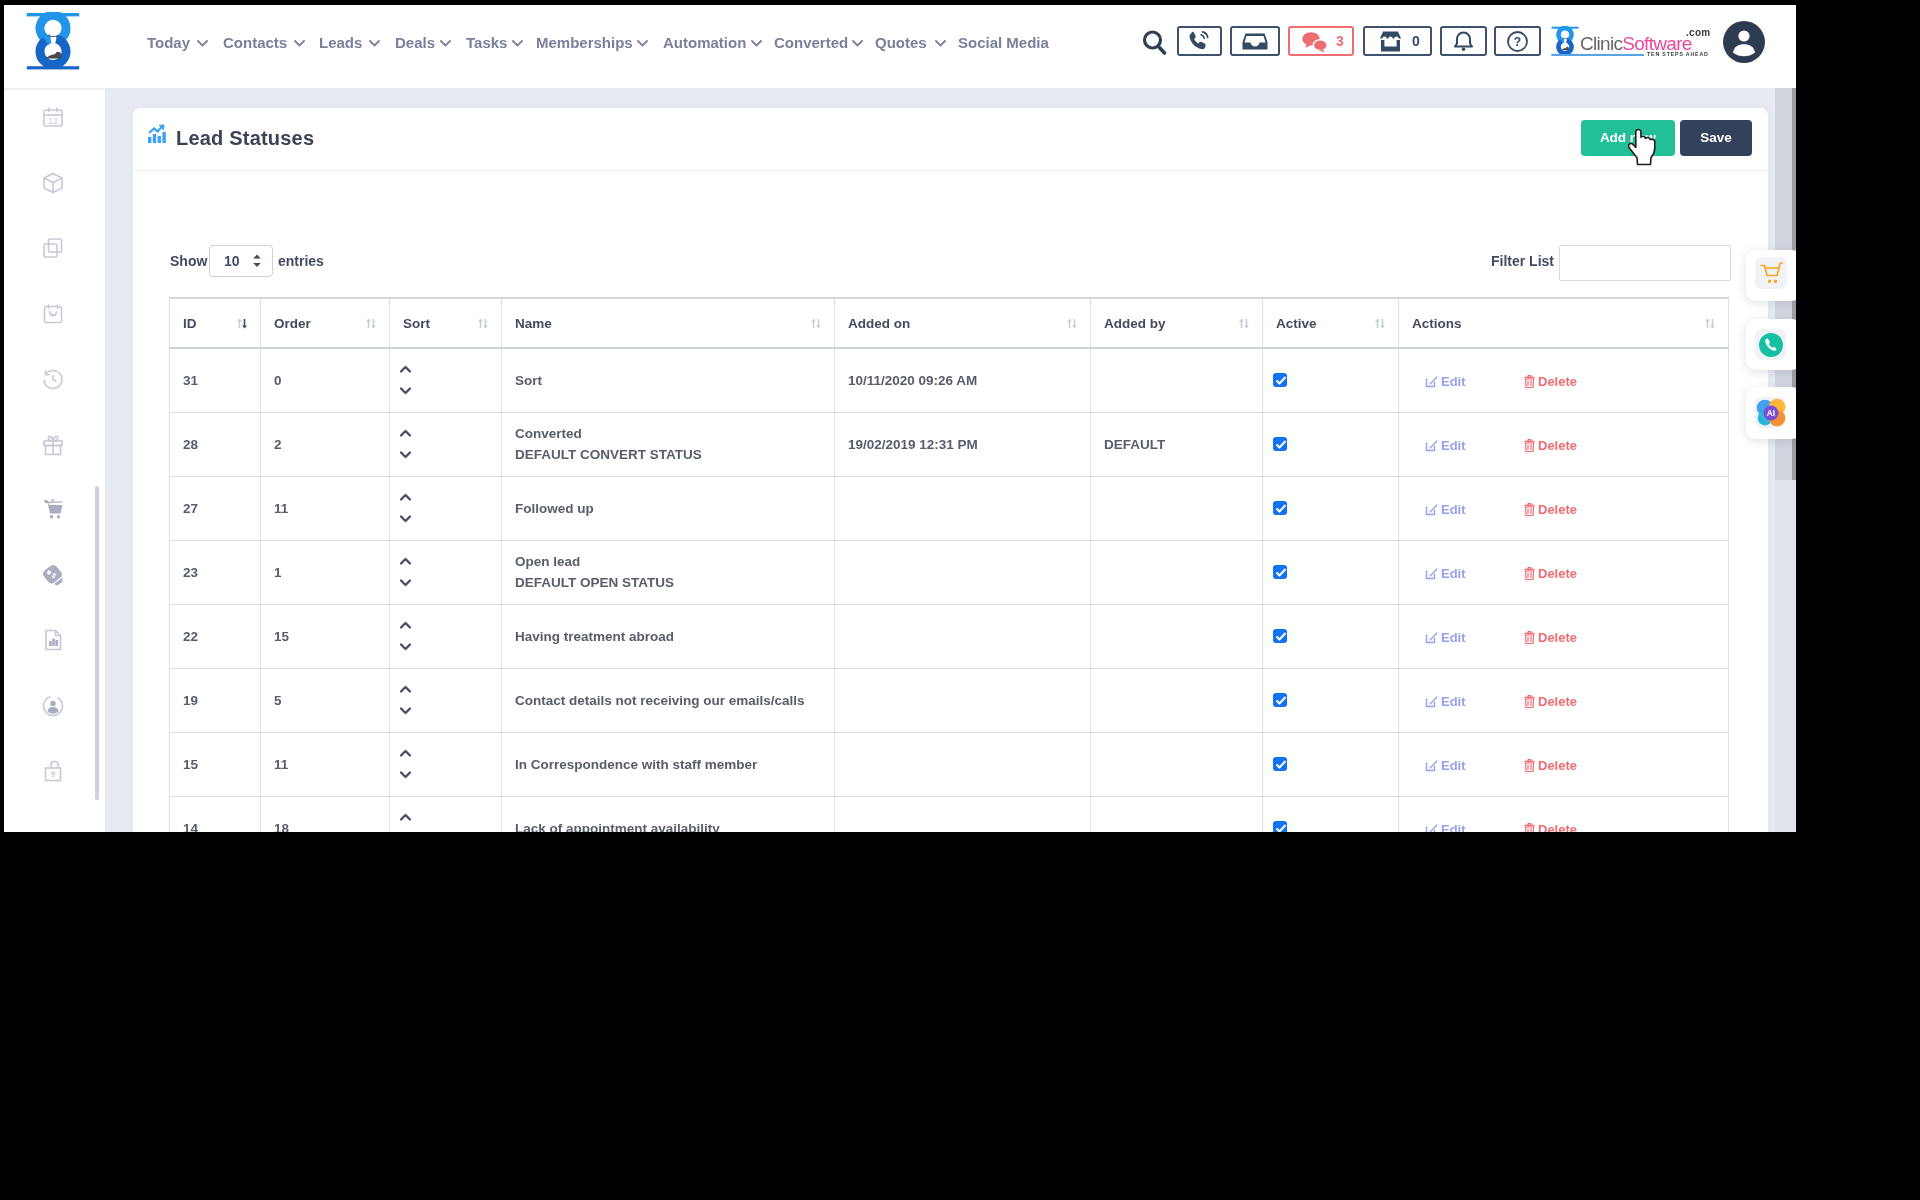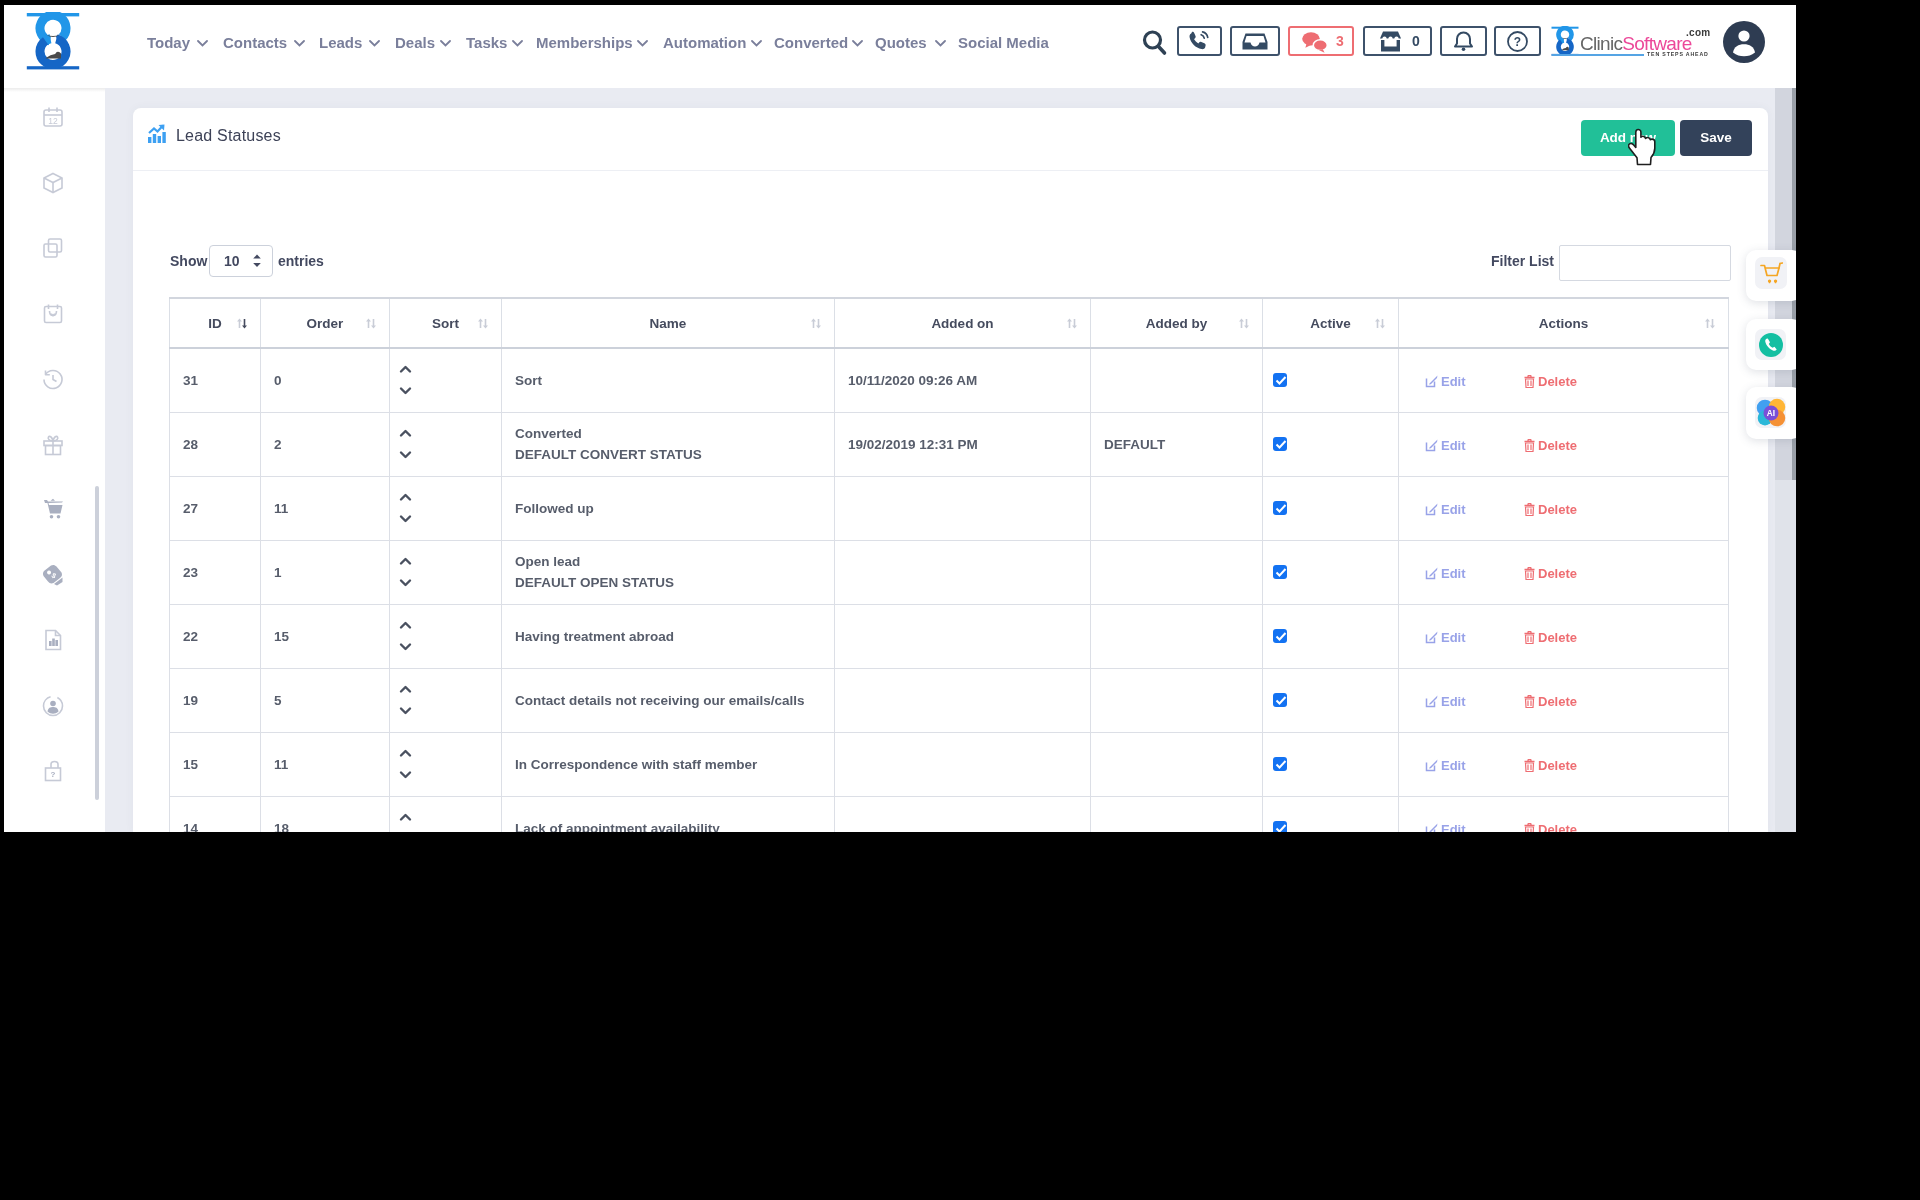--- a/index.html
+++ b/index.html
@@ -10,7 +10,7 @@
   .navshadow { position:absolute; left:4px; top:88px; width:1792px; height:4px; background:linear-gradient(#00000014,transparent); }
   .card { position:absolute; left:133px; top:108px; width:1635px; height:724px; background:#fff; border-radius:8px 8px 0 0; box-shadow:0 0 10px rgba(60,70,90,.05); }
   .cardhead { position:absolute; left:133px; top:108px; width:1635px; height:63px; border-bottom:1px solid #edeff4; }
-  .title { position:absolute; left:176px; top:127px; font-size:16px; font-weight:400; color:#3d4257; letter-spacing:.2px; }
+  .title { position:absolute; left:176px; top:127px; font-size:20px; font-weight:700; color:#3d4257; letter-spacing:.2px; }
   .menu-item { position:absolute; top:34px; font-size:15px; font-weight:600; color:#7a7f9b; white-space:nowrap; }
   .btn { position:absolute; border-radius:4px; color:#fff; font-size:13.5px; font-weight:700; text-align:center; }
   .btn-add { left:1581px; top:120px; width:94px; height:36px; background:#21c098; line-height:36px; }

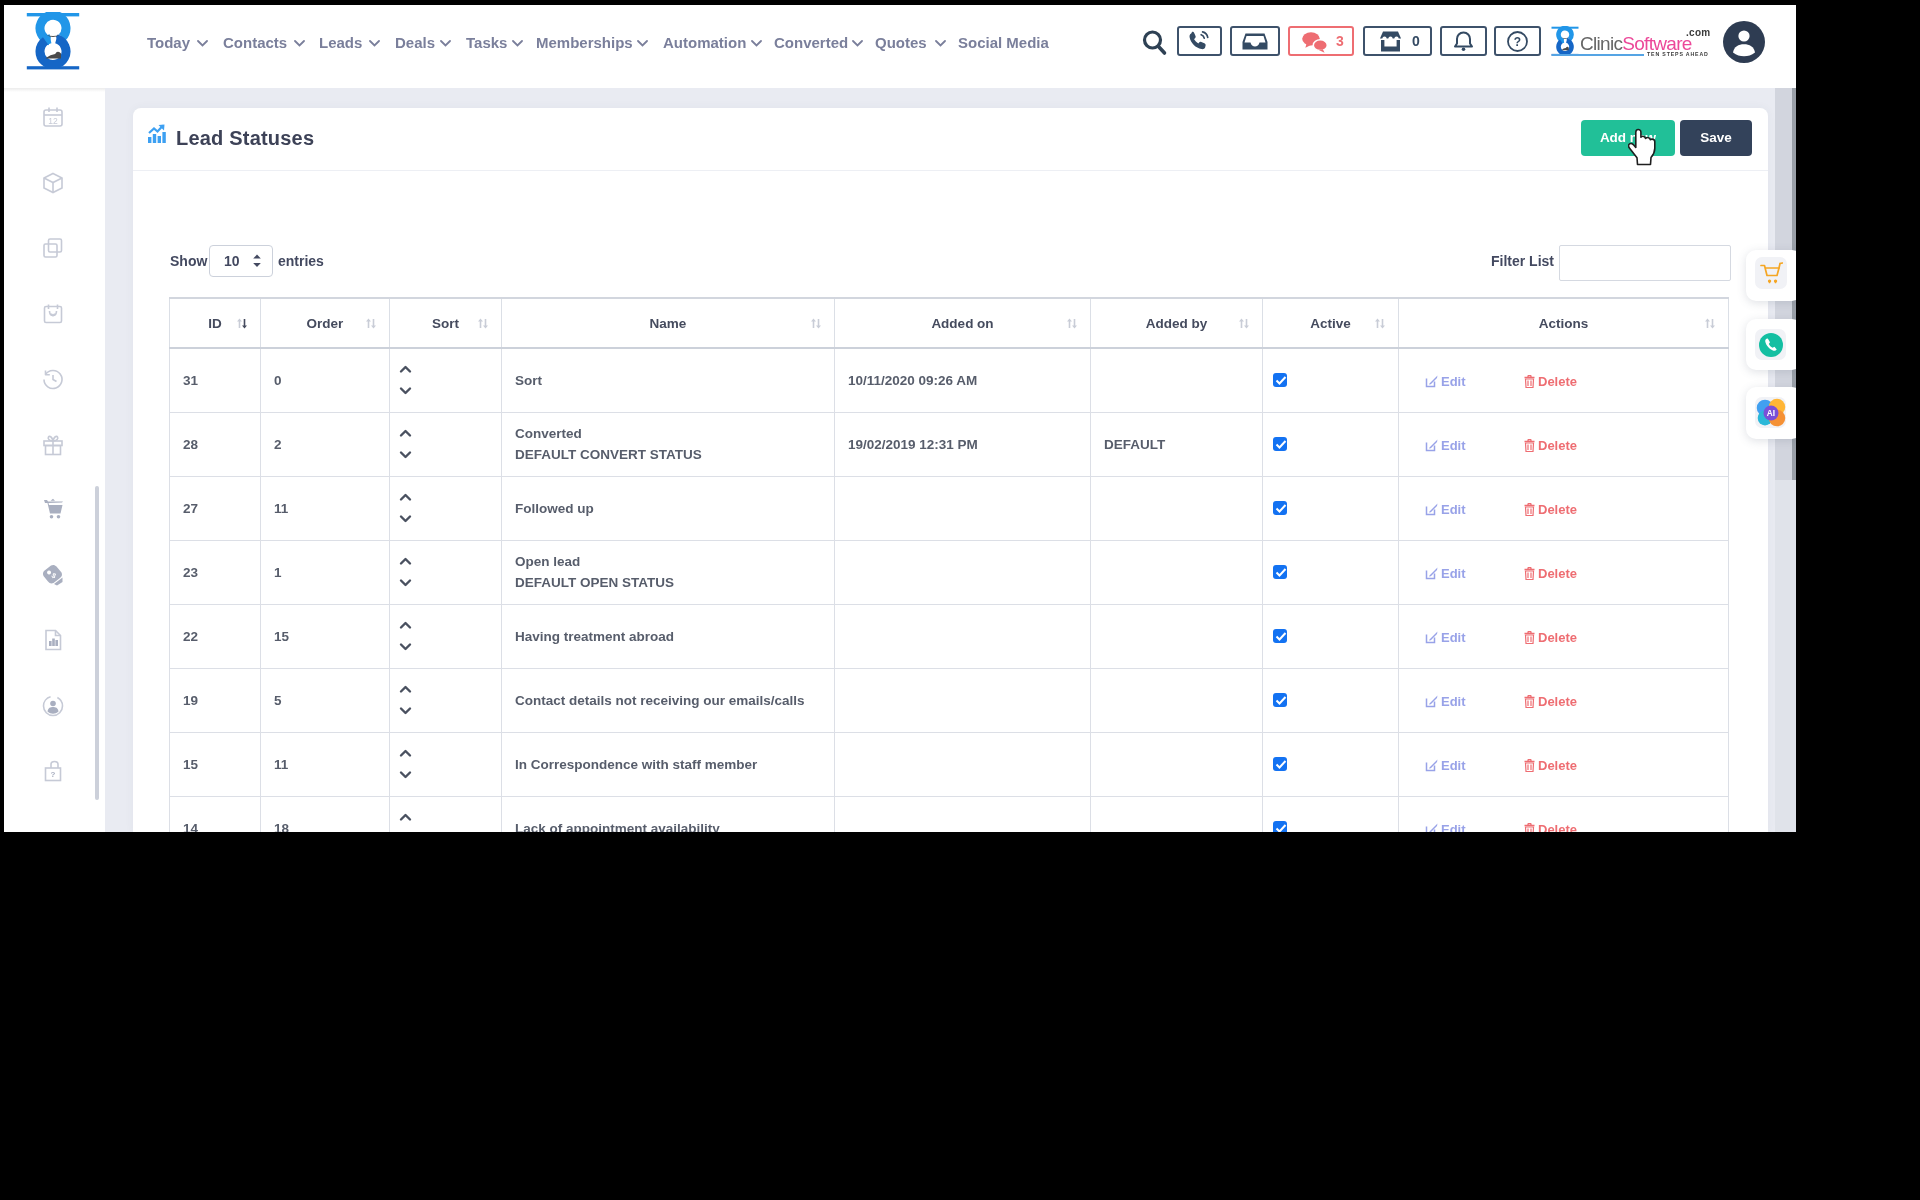--- a/index.html
+++ b/index.html
@@ -19,7 +19,7 @@
   .selectbox { position:absolute; left:209px; top:245px; width:64px; height:32px; border:1px solid #ccd1db; border-radius:4px; background:#fff; }
   .filterinput { position:absolute; left:1559px; top:245px; width:172px; height:36px; border:1px solid #d5d9e1; border-radius:2px; background:#fff; }
   table.grid { position:absolute; left:169px; top:297px; width:1559px; border-collapse:collapse; table-layout:fixed; }
-  table.grid th { border:1px solid #dbdfe6; border-top:2px solid #d2d6de; border-bottom:2px solid #ccd1da; height:50px; text-align:center; padding:0 13px; font-size:13.5px; font-weight:700; color:#454b5e; position:relative; }
+  table.grid th { border:1px solid #dbdfe6; border-top:2px solid #d2d6de; border-bottom:2px solid #ccd1da; height:50px; text-align:left; padding:0 13px; font-size:13.5px; font-weight:700; color:#454b5e; position:relative; }
   table.grid td { border:1px solid #dcdfe6; height:64px; padding:0 13px; font-size:13.5px; font-weight:600; color:#575d6b; position:relative; line-height:21px; }
   .sorticon { position:absolute; right:11px; top:17px; }
   .name2 { font-weight:700; }

